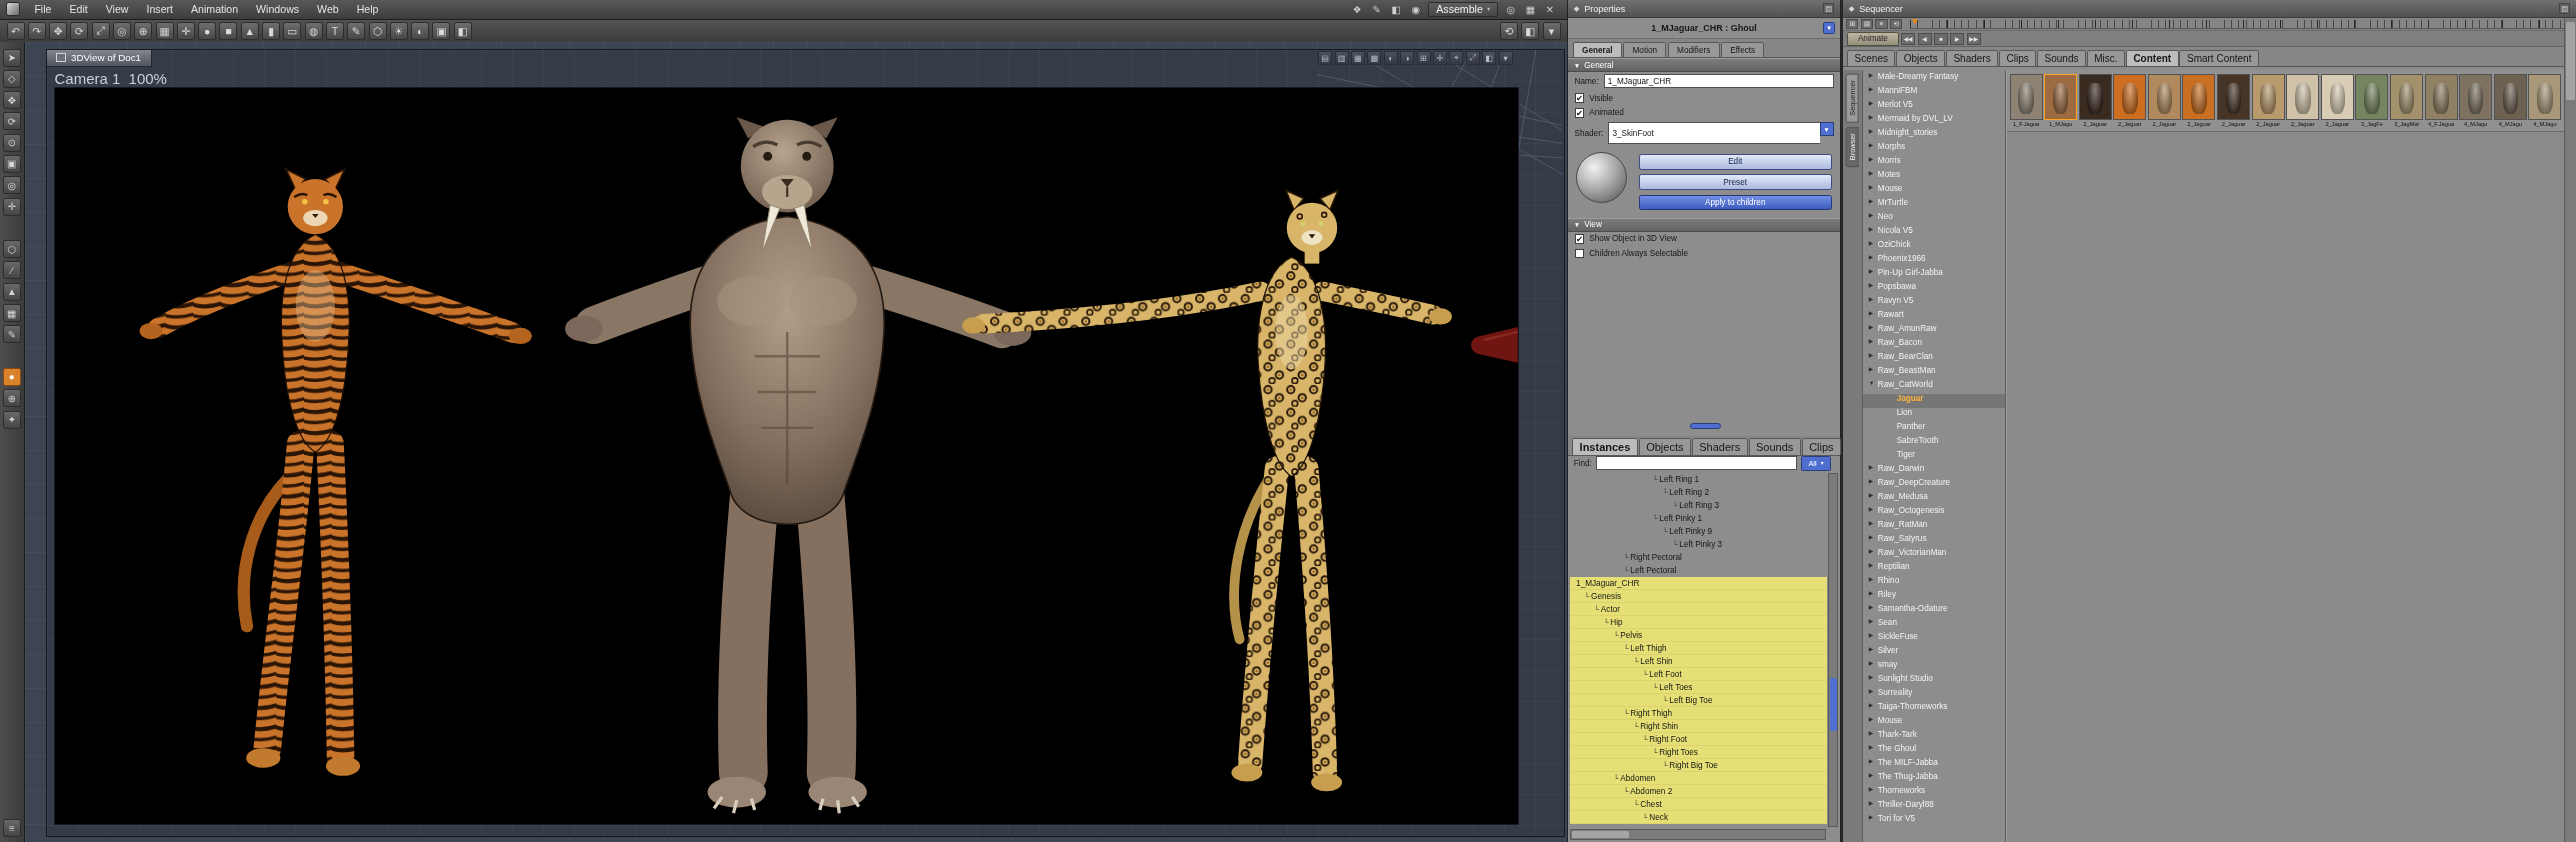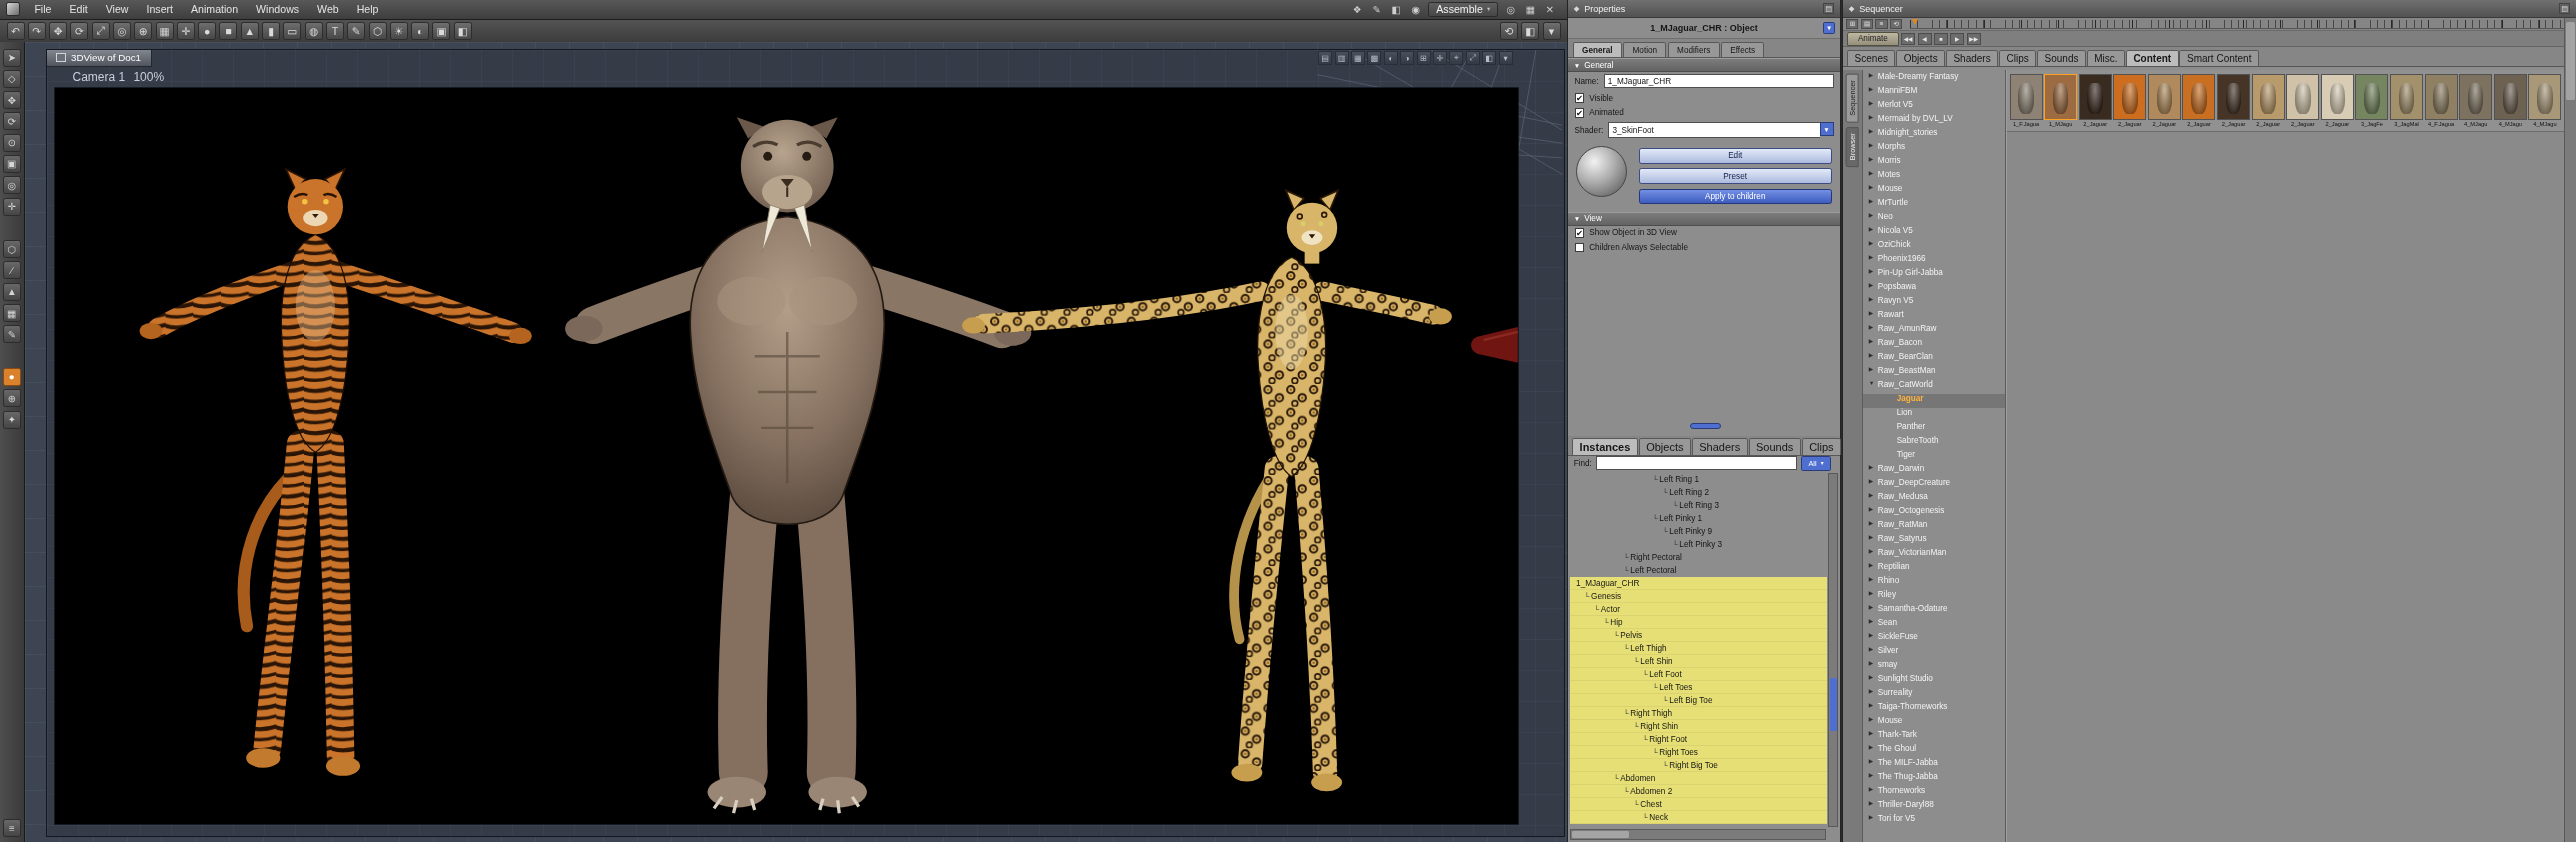--- a/index.html
+++ b/index.html
@@ -490,7 +490,7 @@
       </span>
     </div>
     <div class="props-sub">
-      <span>1_MJaguar_CHR : Object</span>
+      <span>1_MJaguar_CHR : Ghoul</span>
       <span class="sub-dd">▾</span>
     </div>
     <div class="ptabs">

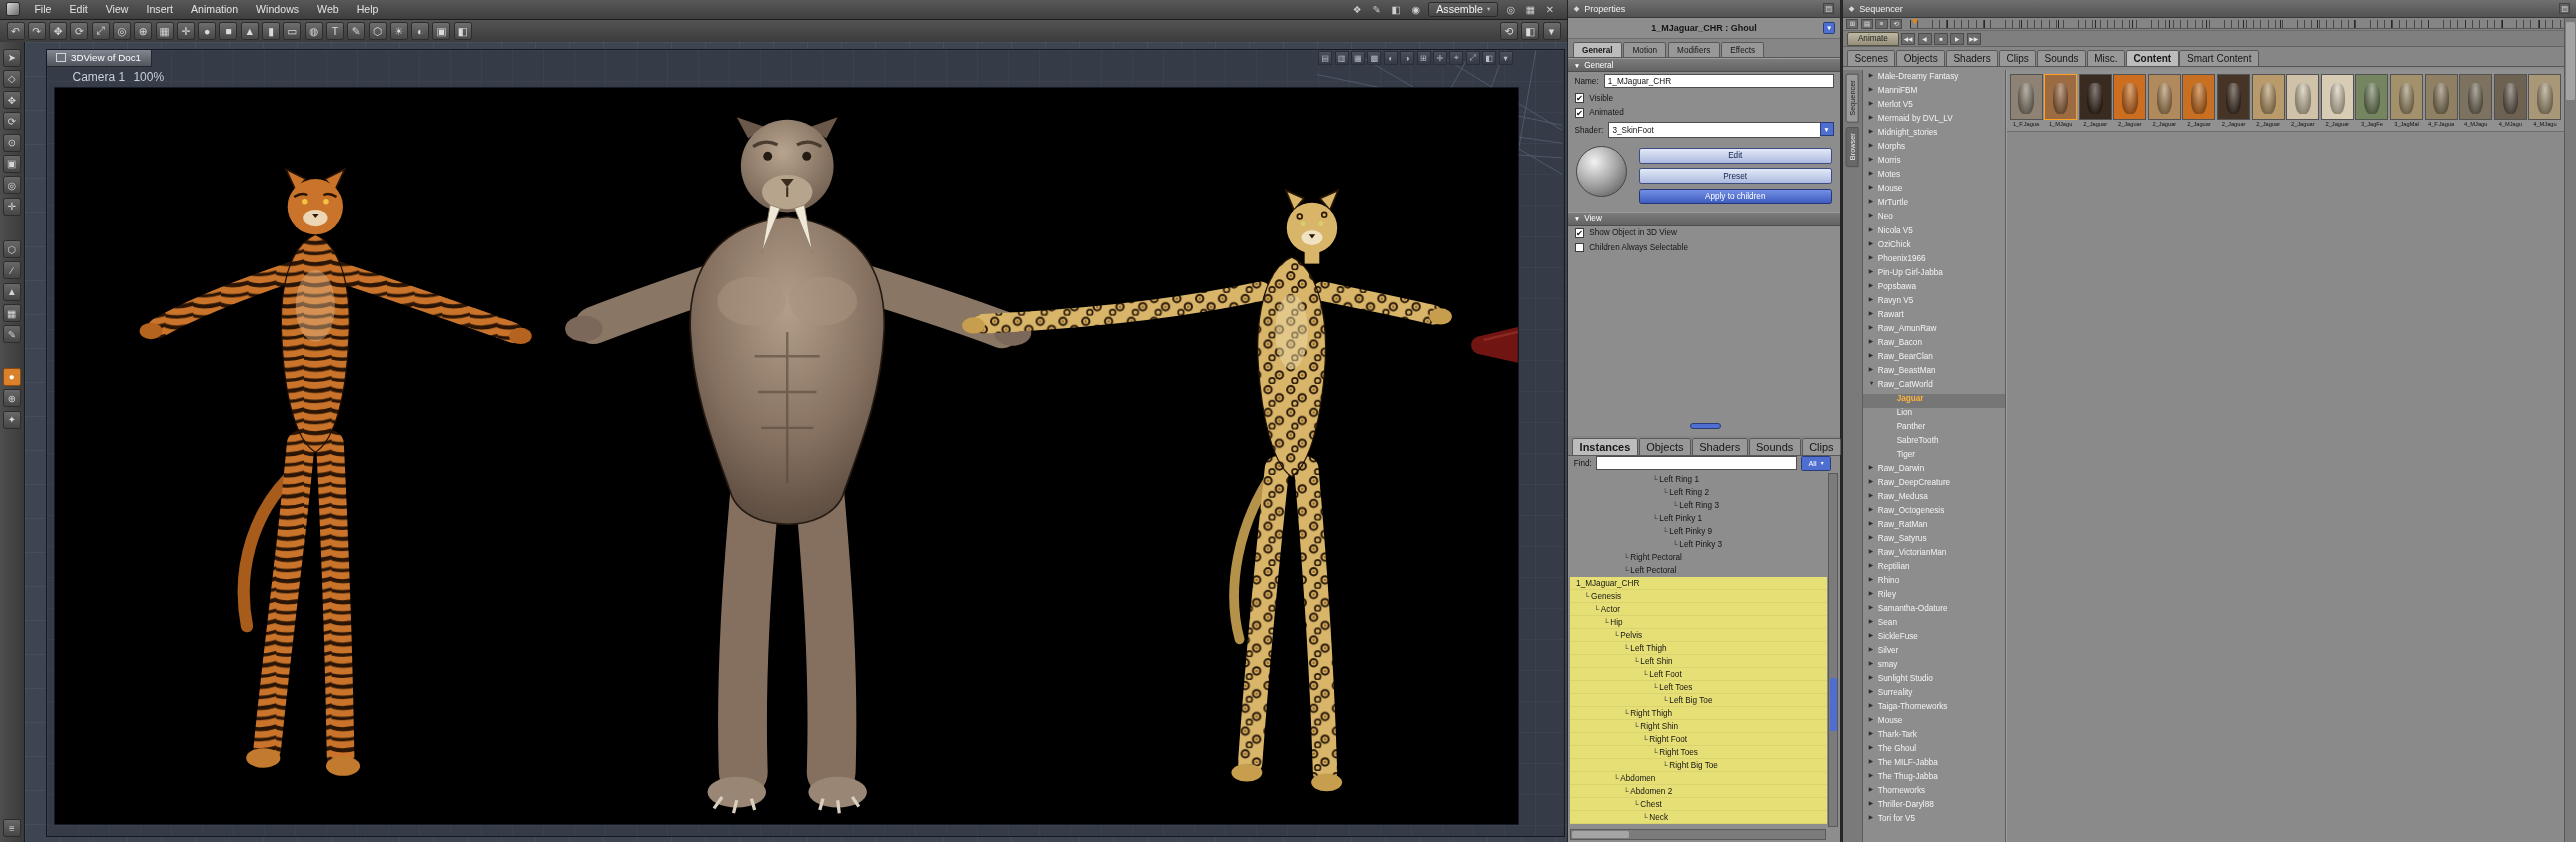--- a/index.html
+++ b/index.html
@@ -58,7 +58,7 @@
   .vp-topicons{position:absolute;right:51px;top:1.6px;display:flex;gap:2.4px;z-index:3}
   .vpb-icon{width:14px;height:14px;font-size:8.2px;color:#b6bdca;border:0.8px solid #2a2e38;
     background:linear-gradient(#4a505c,#343943);display:flex;align-items:center;justify-content:center}
-  .vp-camrow{position:absolute;left:26px;top:20.4px;display:flex;gap:8.2px;font-size:12px;
+  .vp-camrow{position:absolute;left:8px;top:20.4px;display:flex;gap:8.2px;font-size:15px;
     color:#c9cfdb;z-index:3;align-items:center}
   .render{position:absolute;left:8.2px;top:38px;right:46px;bottom:11.4px;background:#000;z-index:2;
     box-shadow:0 0 0 0.8px #10131a}

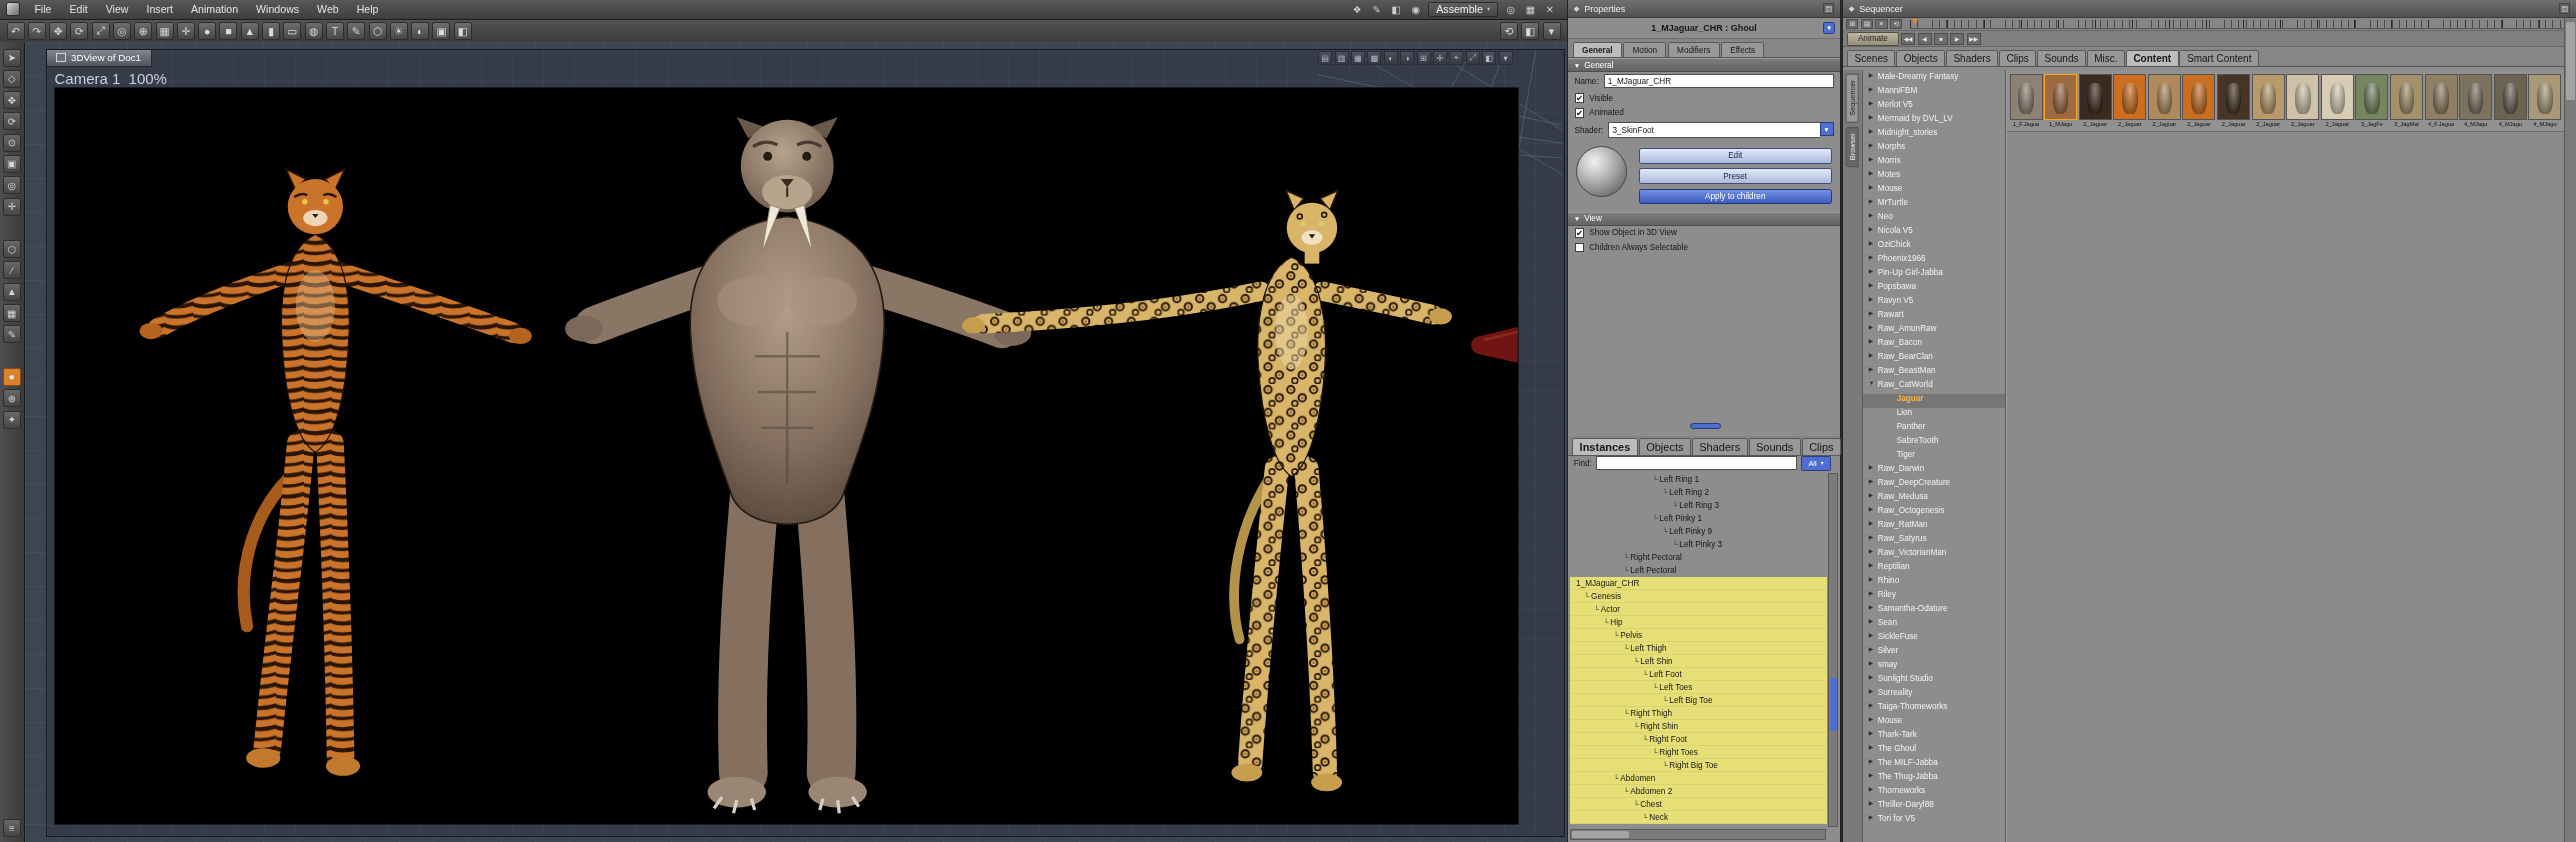--- a/index.html
+++ b/index.html
@@ -92,7 +92,7 @@
     font-family:"Liberation Sans",sans-serif;color:#111}
   .checkbox{width:9.8px;height:9.8px;background:#fff;border:0.8px solid #3e3e3e;font-size:8.2px;
     line-height:9px;text-align:center;color:#111}
-  .shader-box{flex:1;display:flex;height:16px}
+  .shader-box{flex:1;display:flex;height:22px}
   .shader-val{flex:1;background:#fff;border:0.8px solid #4f4f4f;border-right:none;display:flex;
     align-items:center;padding:0 3.3px;font-size:8.2px}
   .dd-btn{width:14px;height:14px;background:#4e6fd0;color:#fff;font-size:6.5px;

